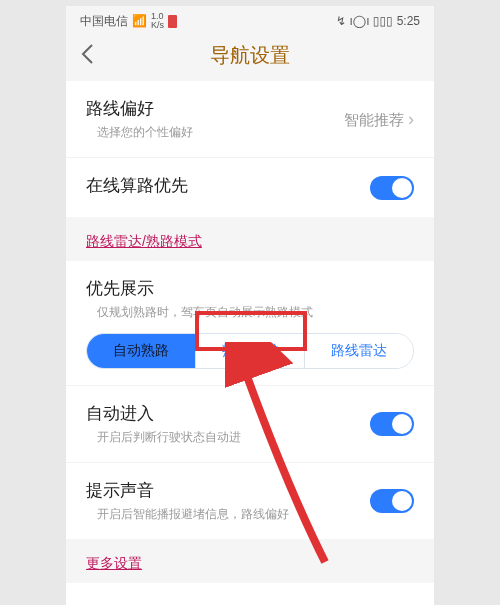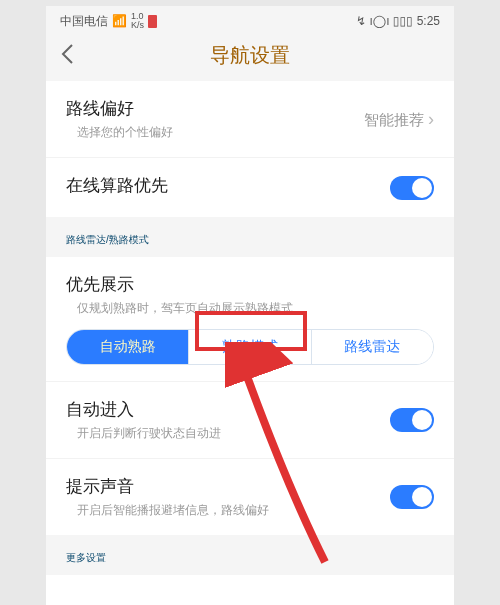--- a/index.html
+++ b/index.html
@@ -14,7 +14,7 @@
       position: relative;
     }
     .phone {
-      width: 408px;
+      width: 368px;
       background: #f5f5f5;
       margin-top: 6px;
       position: relative;

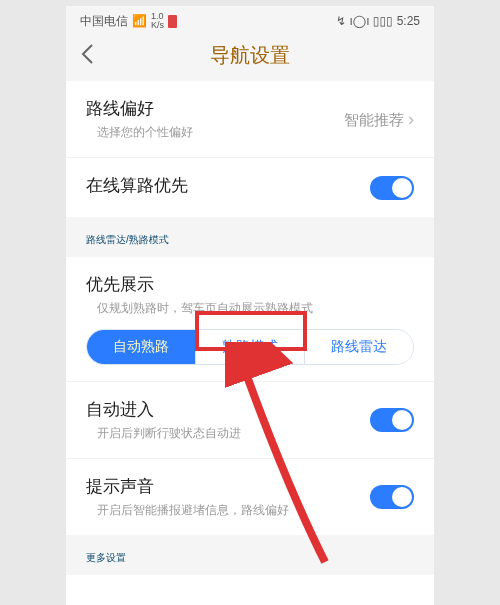--- a/index.html
+++ b/index.html
@@ -82,8 +82,9 @@
     }
     .section-label {
       padding: 14px 20px 10px;
-      font-size: 10px;
-      color: #0c4a6e;
+      font-size: 14px;
+      color: #be185d;
+      text-decoration: underline;
     }
     .segmented {
       display: flex;

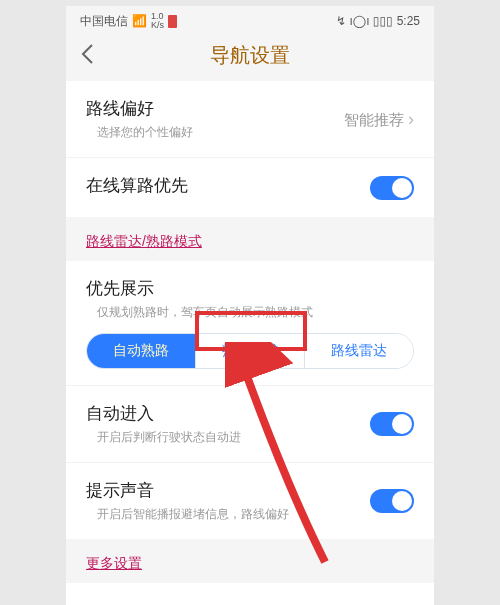--- a/index.html
+++ b/index.html
@@ -102,7 +102,7 @@
       background: #fff;
       cursor: pointer;
     }
-    .seg.active { background: #2b7cff; color: #fef9c3; }
+    .seg.active { background: #2b7cff; color: #0f172a; }
     .seg + .seg { border-left: 1px solid #d9e3ee; }
     .highlight-box {
       position: absolute;

